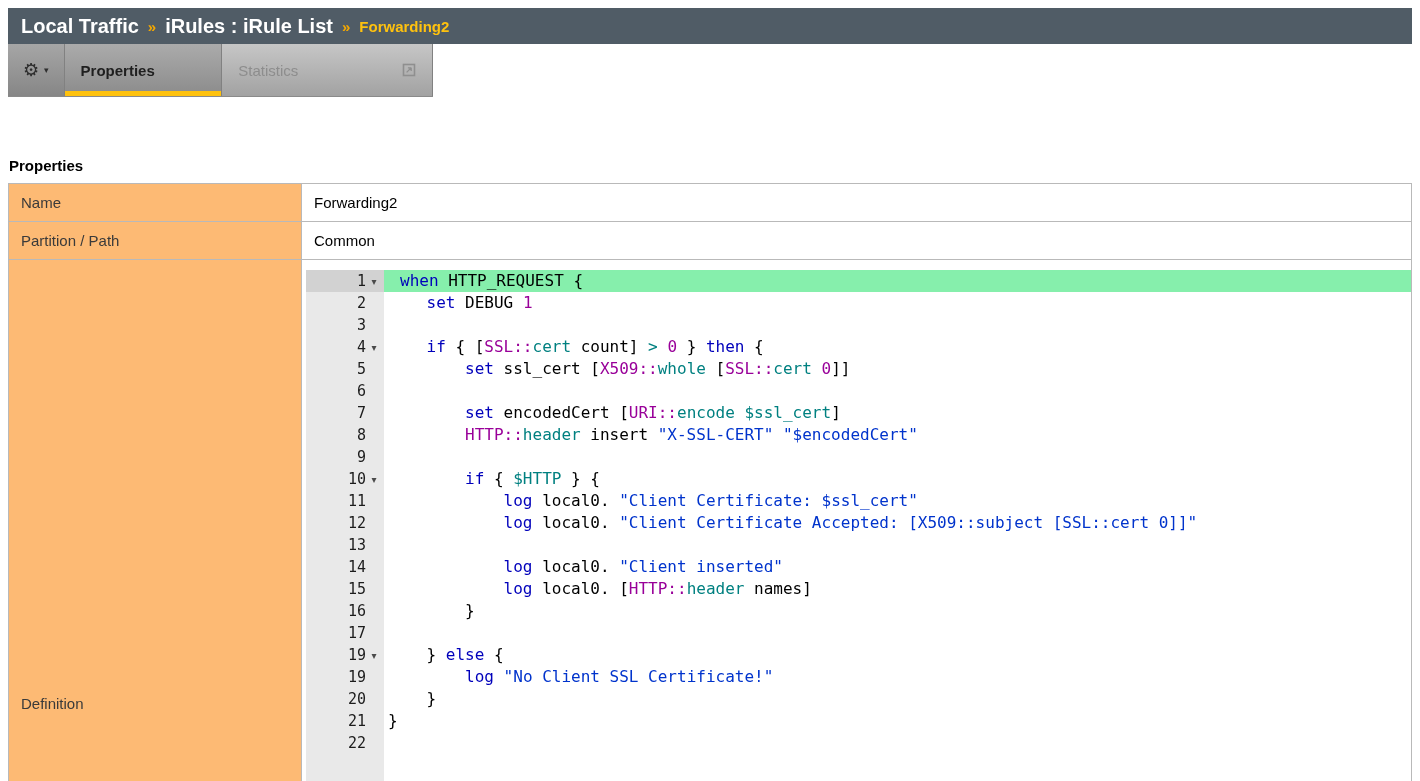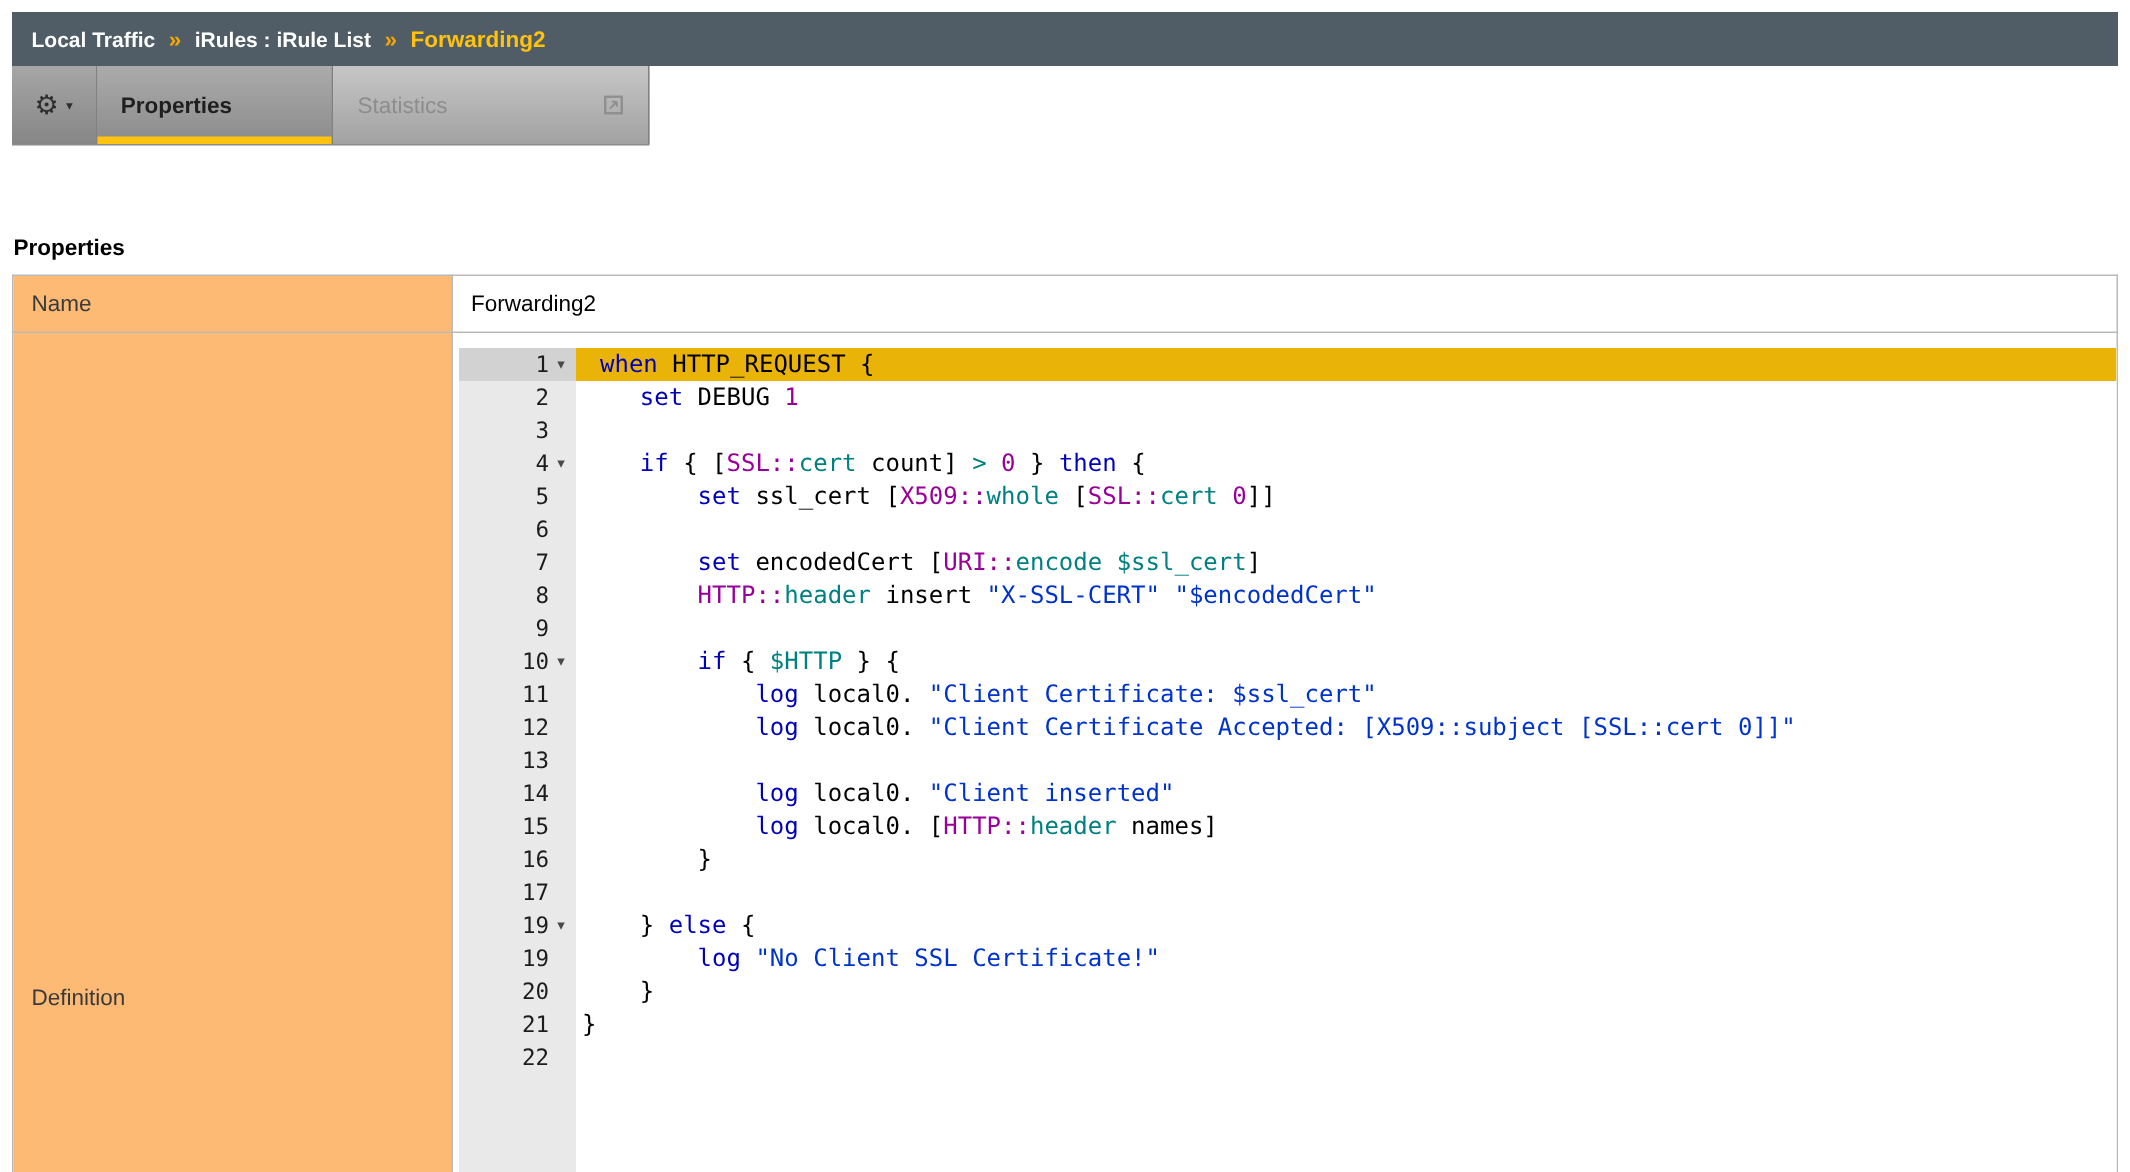--- a/index.html
+++ b/index.html
@@ -17,7 +17,7 @@
     height:36px;background:var(--c-breadcrumb-bg);
     display:flex;align-items:center;gap:9px;padding:0 13px;
   }
-  .bc-item{color:#ffffff;font-weight:bold;font-size:14px;cursor:pointer;}
+  .bc-item{color:#ffffff;font-weight:bold;font-size:20px;cursor:pointer;}
   .bc-sep{color:#f5a800;font-weight:bold;font-size:15px;}
   .bc-current{color:var(--c-accent-yellow);font-weight:bold;font-size:15px;}
 

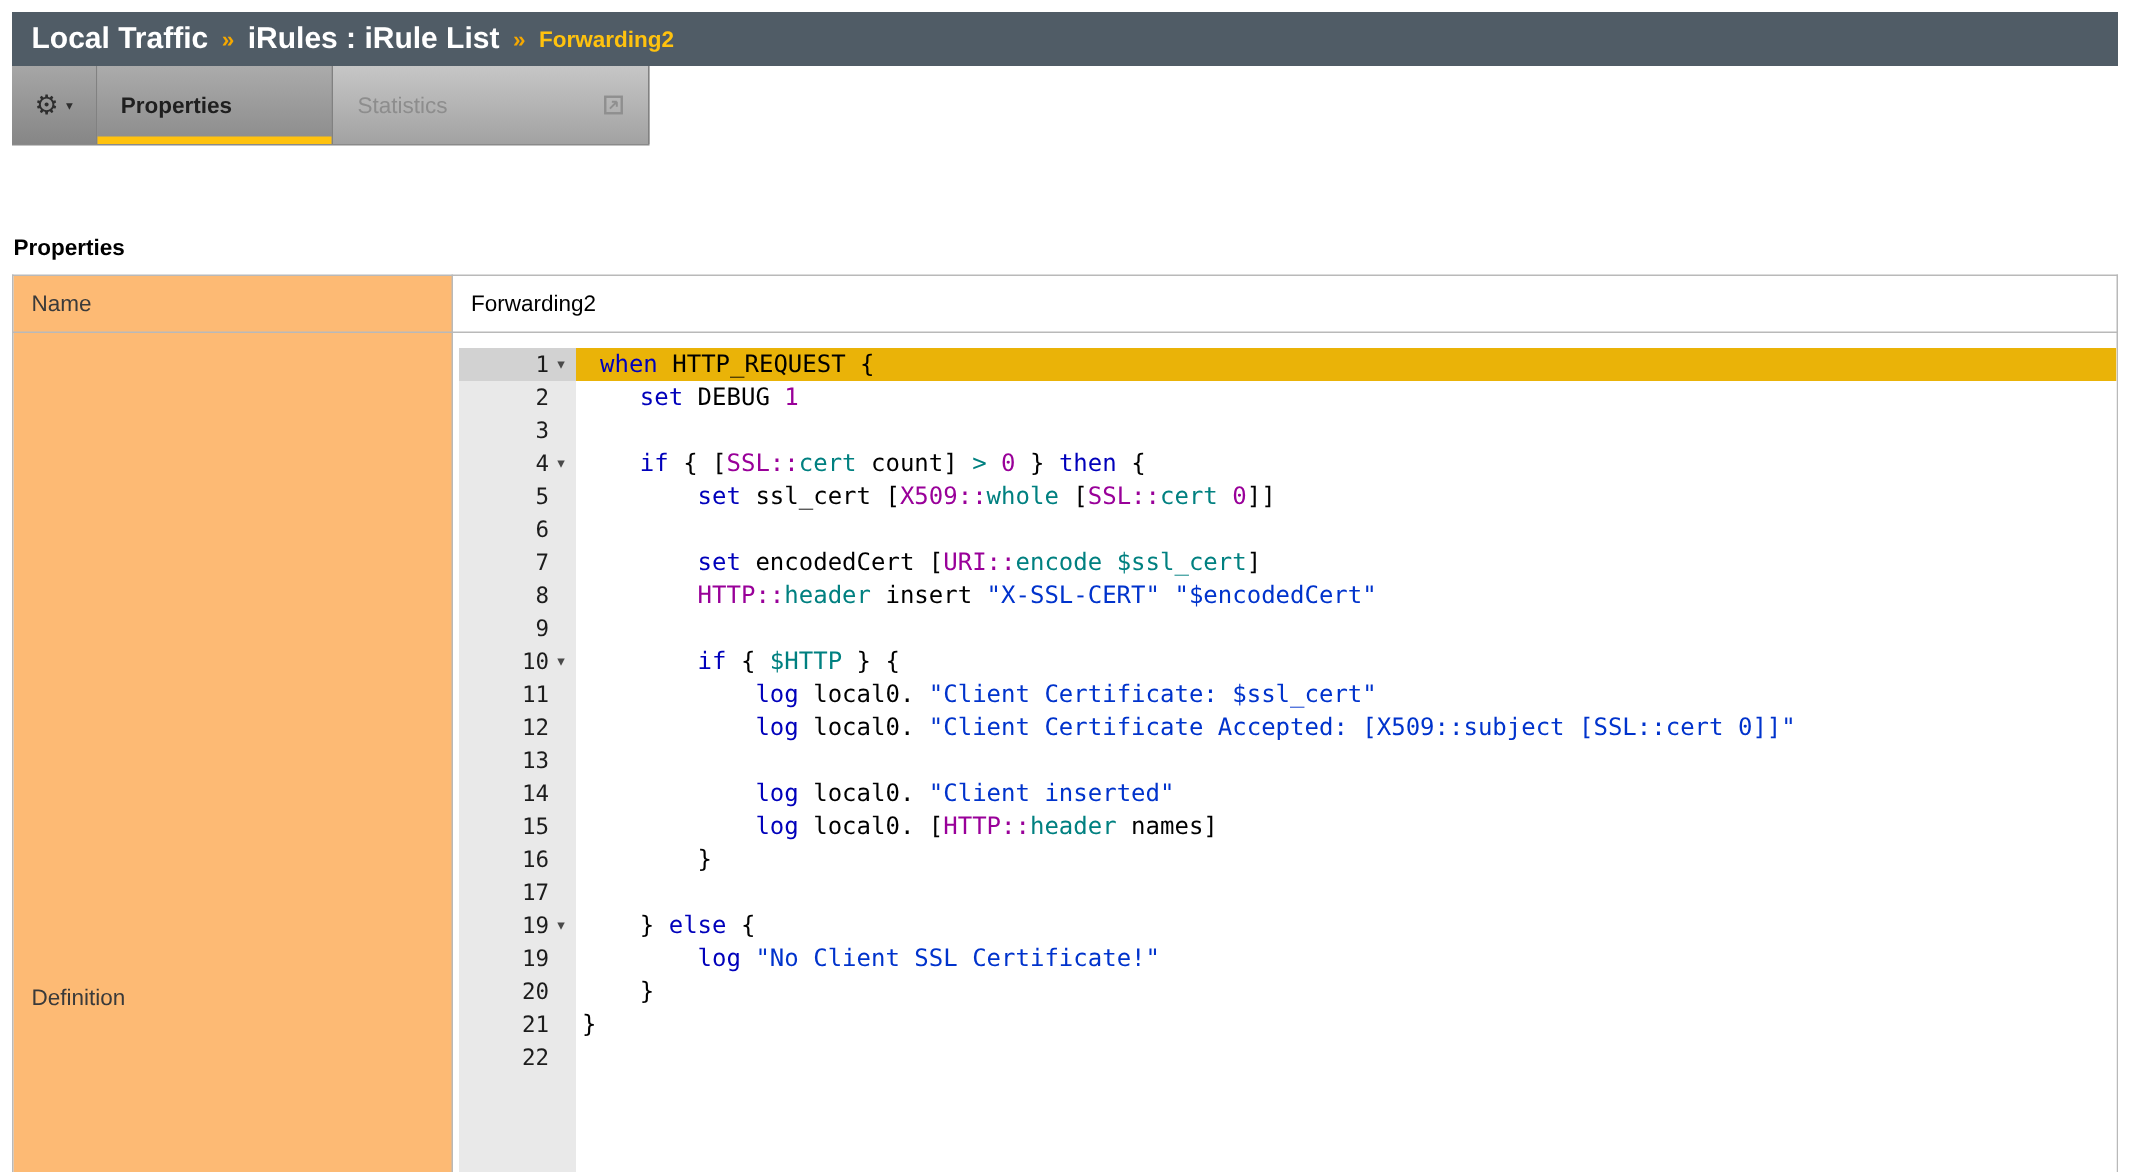--- a/index.html
+++ b/index.html
@@ -132,6 +132,10 @@
       <td class="label-cell">Name</td>
       <td class="value-cell">Forwarding2</td>
     </tr>
+    <tr>
+      <td class="label-cell">Partition / Path</td>
+      <td class="value-cell">Common</td>
+    </tr>
     <tr class="def-row">
       <td class="label-cell">Definition</td>
       <td class="value-cell def-cell">

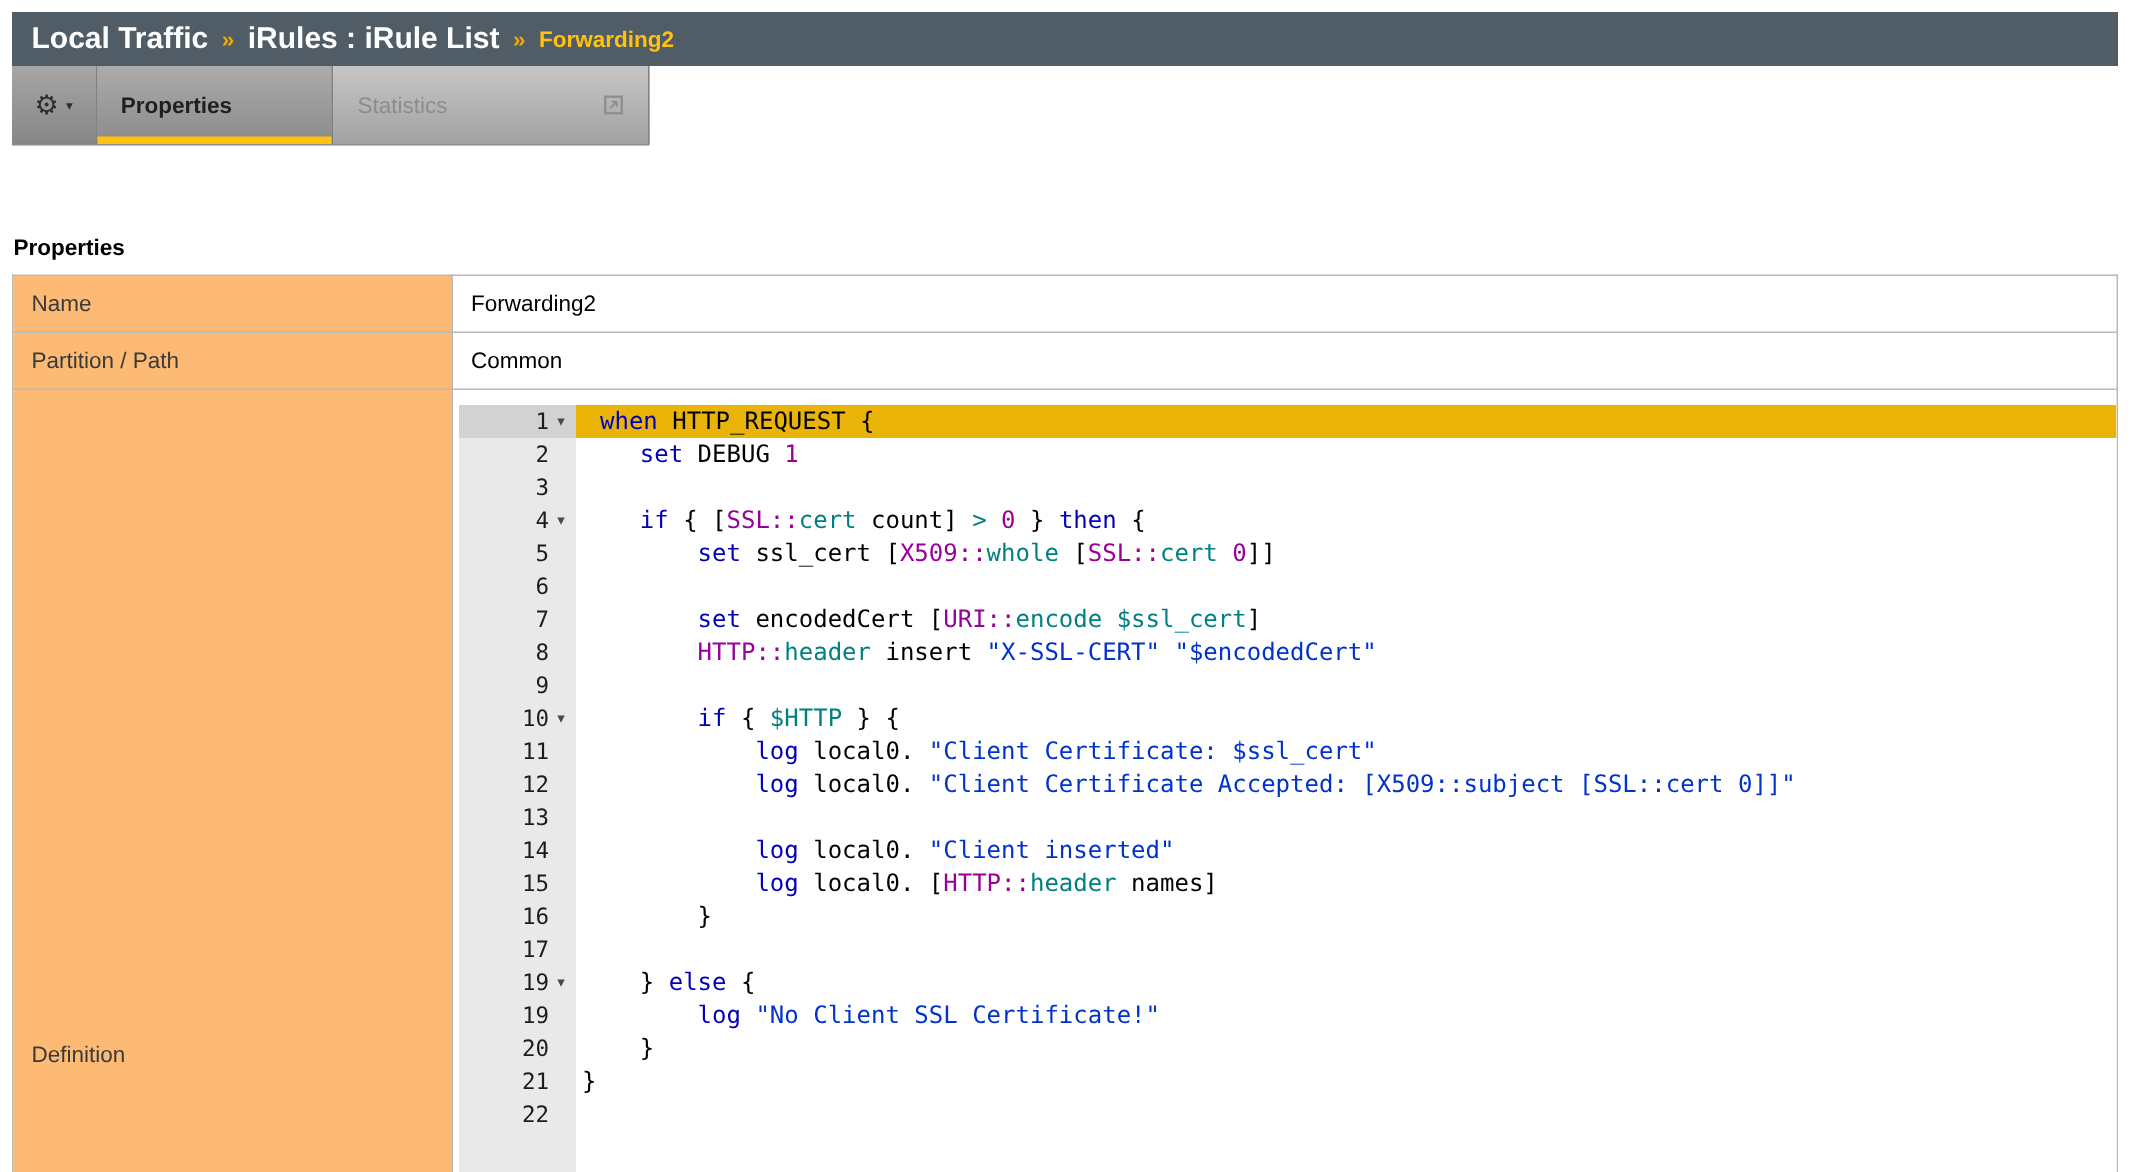--- a/index.html
+++ b/index.html
@@ -83,7 +83,7 @@
   .fold{width:16px;text-align:center;font-size:10px;color:#4a4a4a;cursor:pointer;font-family:"DejaVu Sans",sans-serif;}
   .code-area{flex:1;background:#ffffff;overflow:hidden;}
   .code-line{height:22px;line-height:22px;white-space:pre;padding-left:4px;}
-  .code-line.active{background:#eab308;padding-left:16px;}
+  .code-line.active{background:#86efac;padding-left:16px;}
   .tok-kw{color:var(--tok-kw);}
   .tok-pl{color:var(--tok-pl);}
   .tok-ns{color:var(--tok-ns);}

